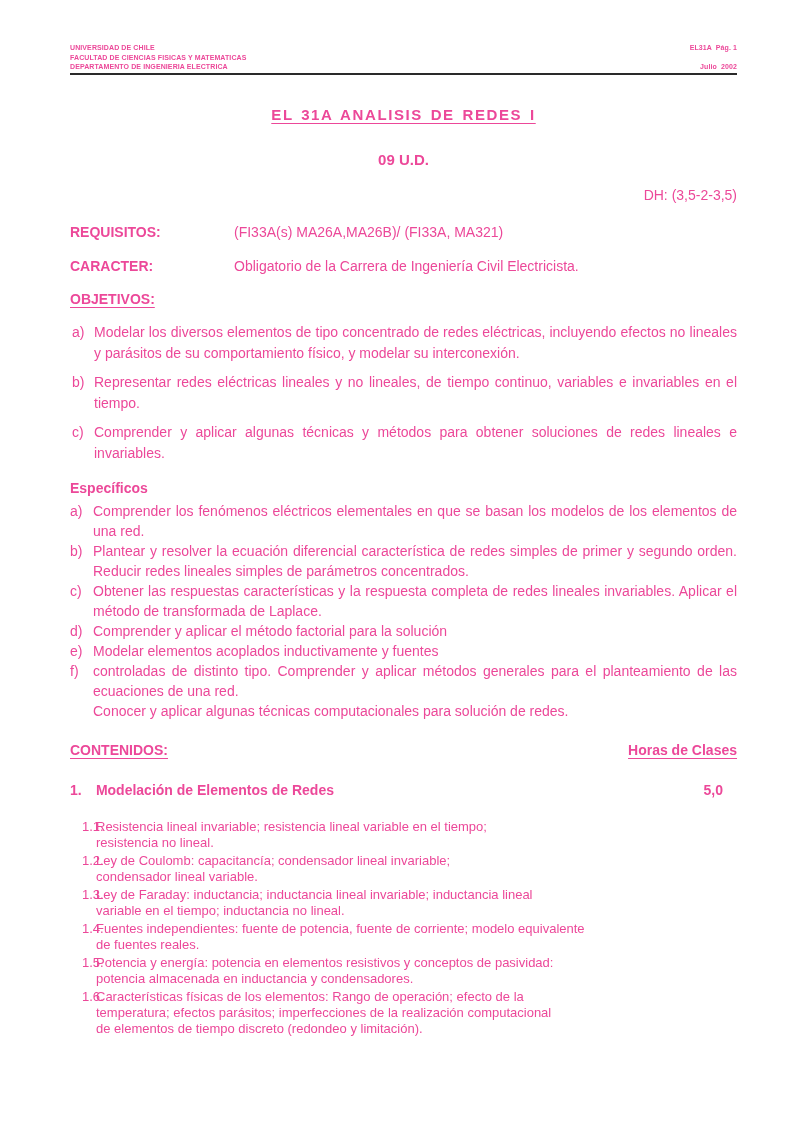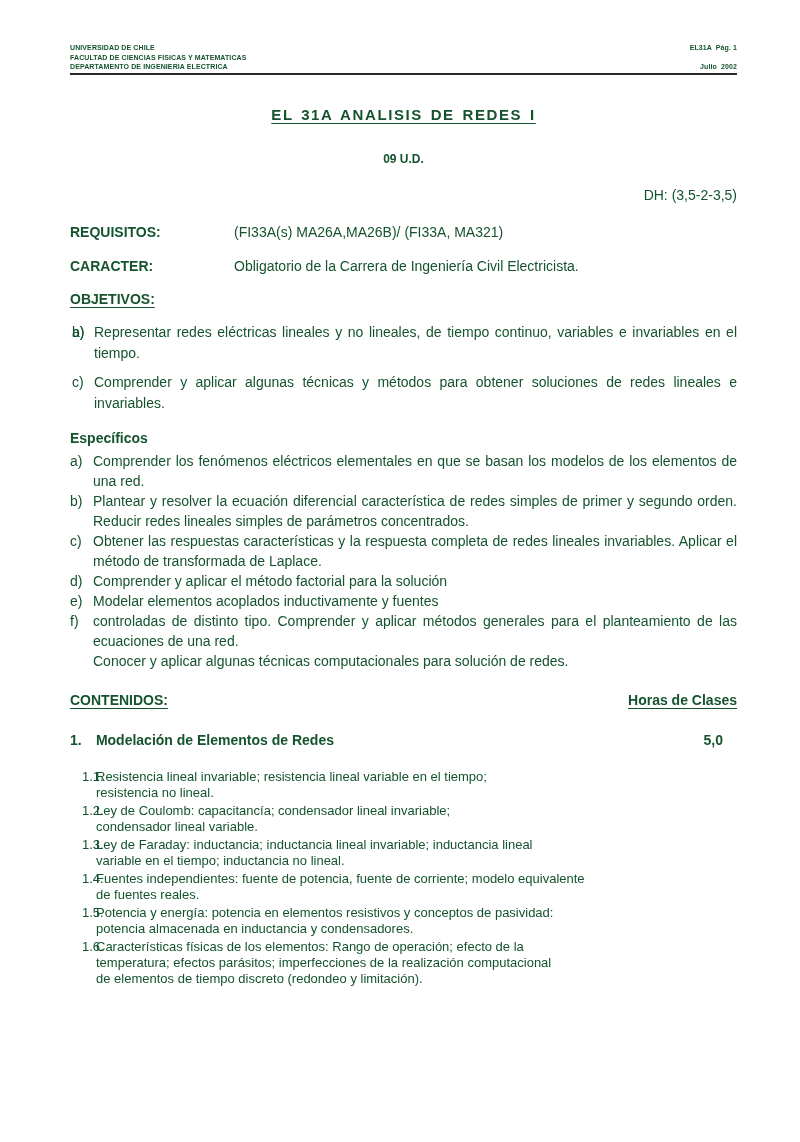--- a/index.html
+++ b/index.html
@@ -9,7 +9,7 @@
     width: 800px;
     height: 1142px;
     background: #ffffff;
-    color: #14532d;
+    color: #ec4899;
     font-family: "Liberation Sans", sans-serif;
     font-size: 14px;
     line-height: 21px;

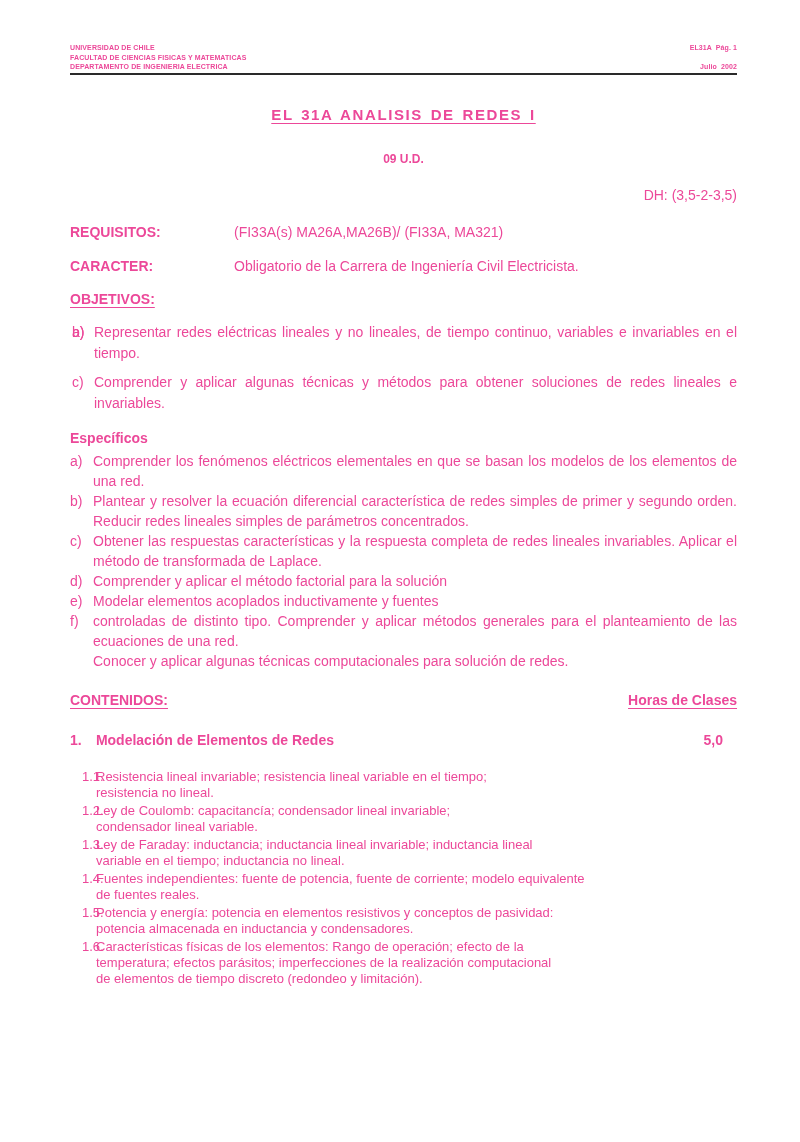--- a/index.html
+++ b/index.html
@@ -54,7 +54,7 @@
   .units {
     margin-top: 26px;
     text-align: center;
-    font-size: 12px;
+    font-size: 15px;
     line-height: 19px;
     font-weight: 700;
   }

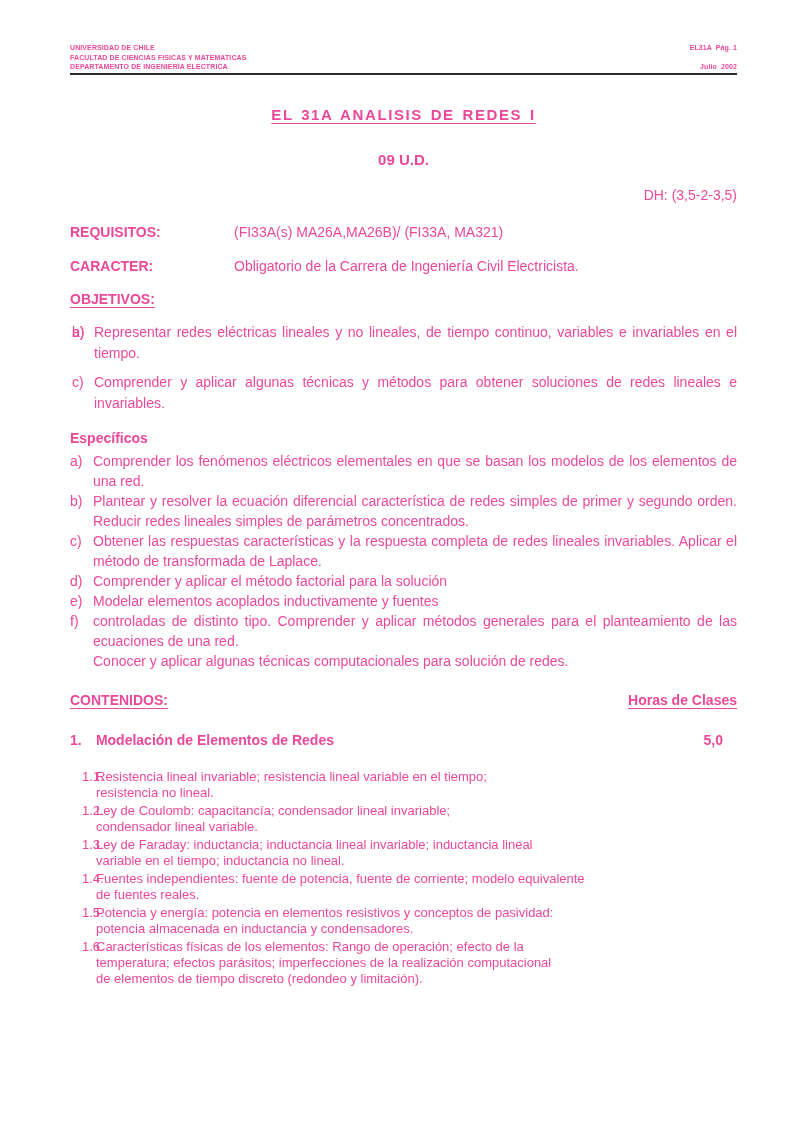--- a/index.html
+++ b/index.html
@@ -154,6 +154,7 @@
 
   <div class="obj-item">
     <span class="marker">a)</span>
+    <span>Modelar los diversos elementos de tipo concentrado de redes eléctricas, incluyendo efectos no lineales y parásitos de su comportamiento físico, y modelar su interconexión.</span>
   </div>
   <div class="obj-item follow">
     <span class="marker">b)</span>

